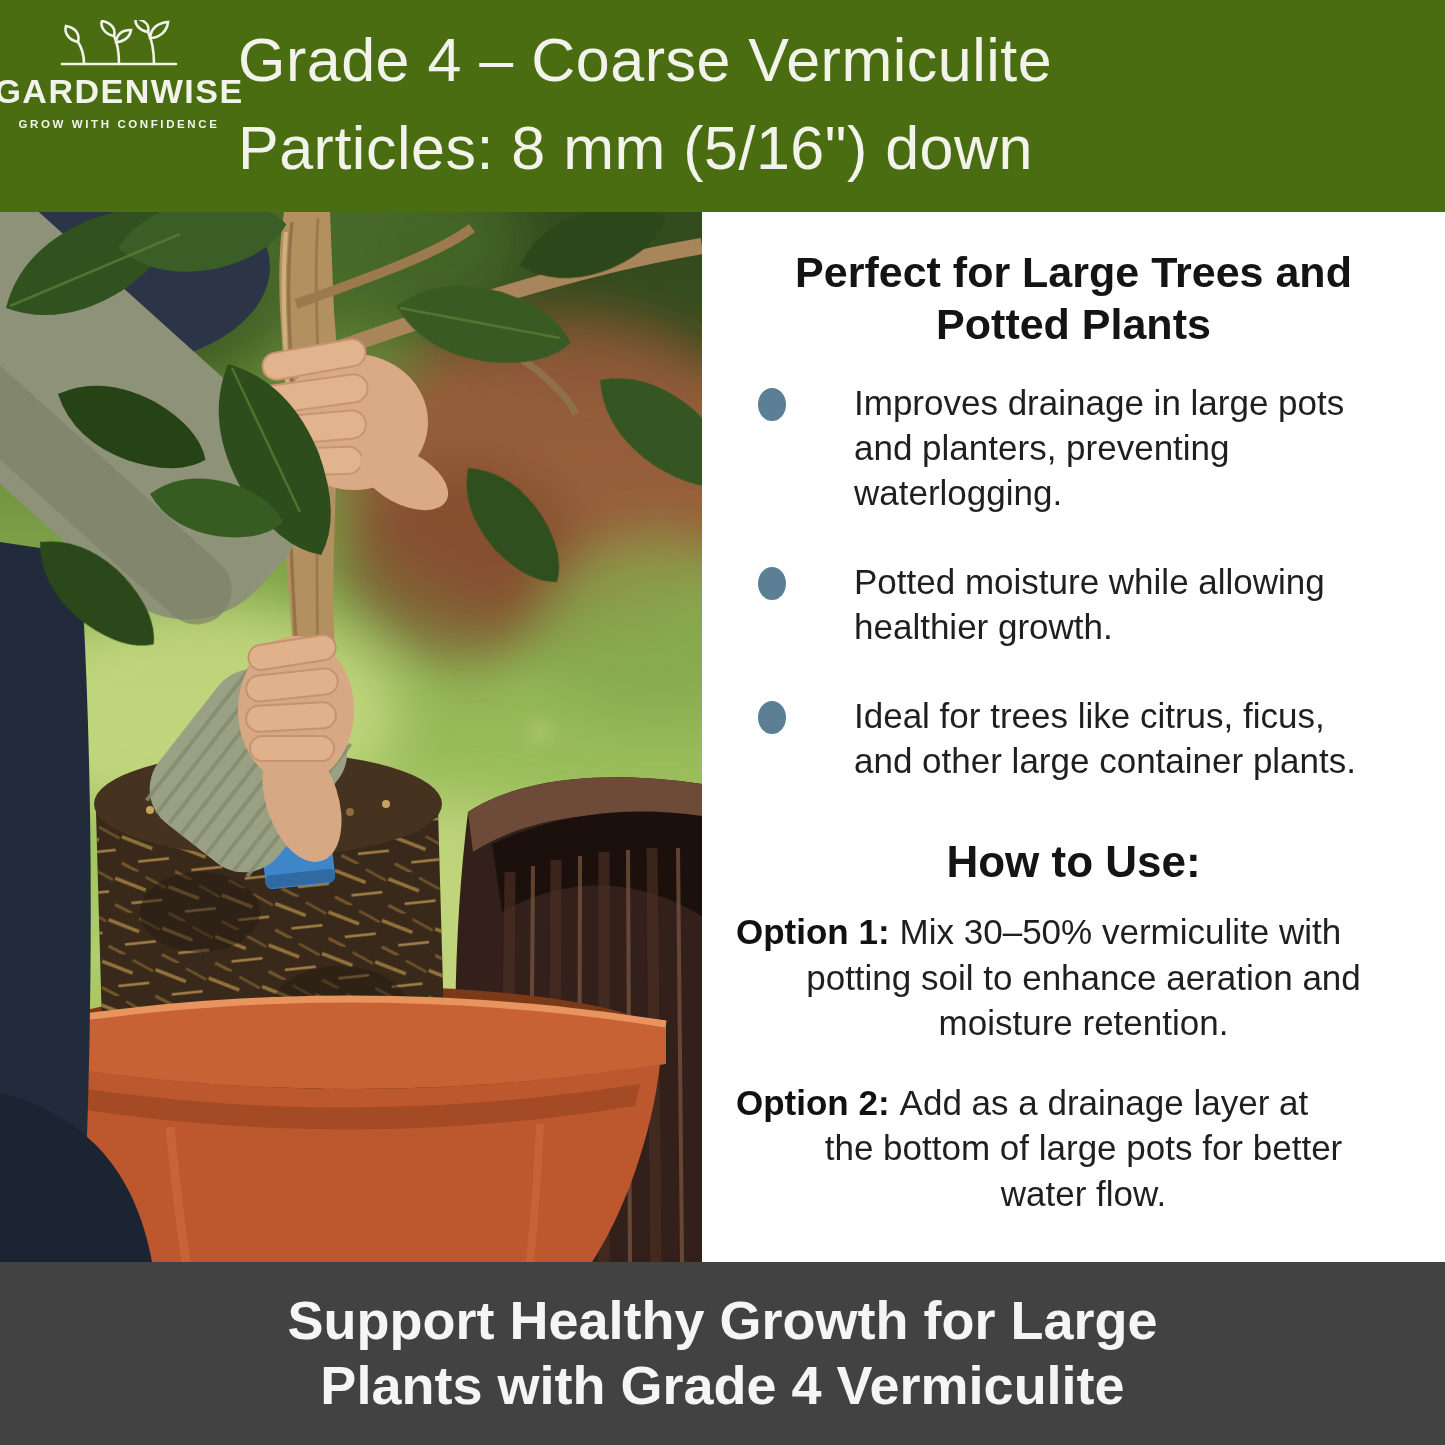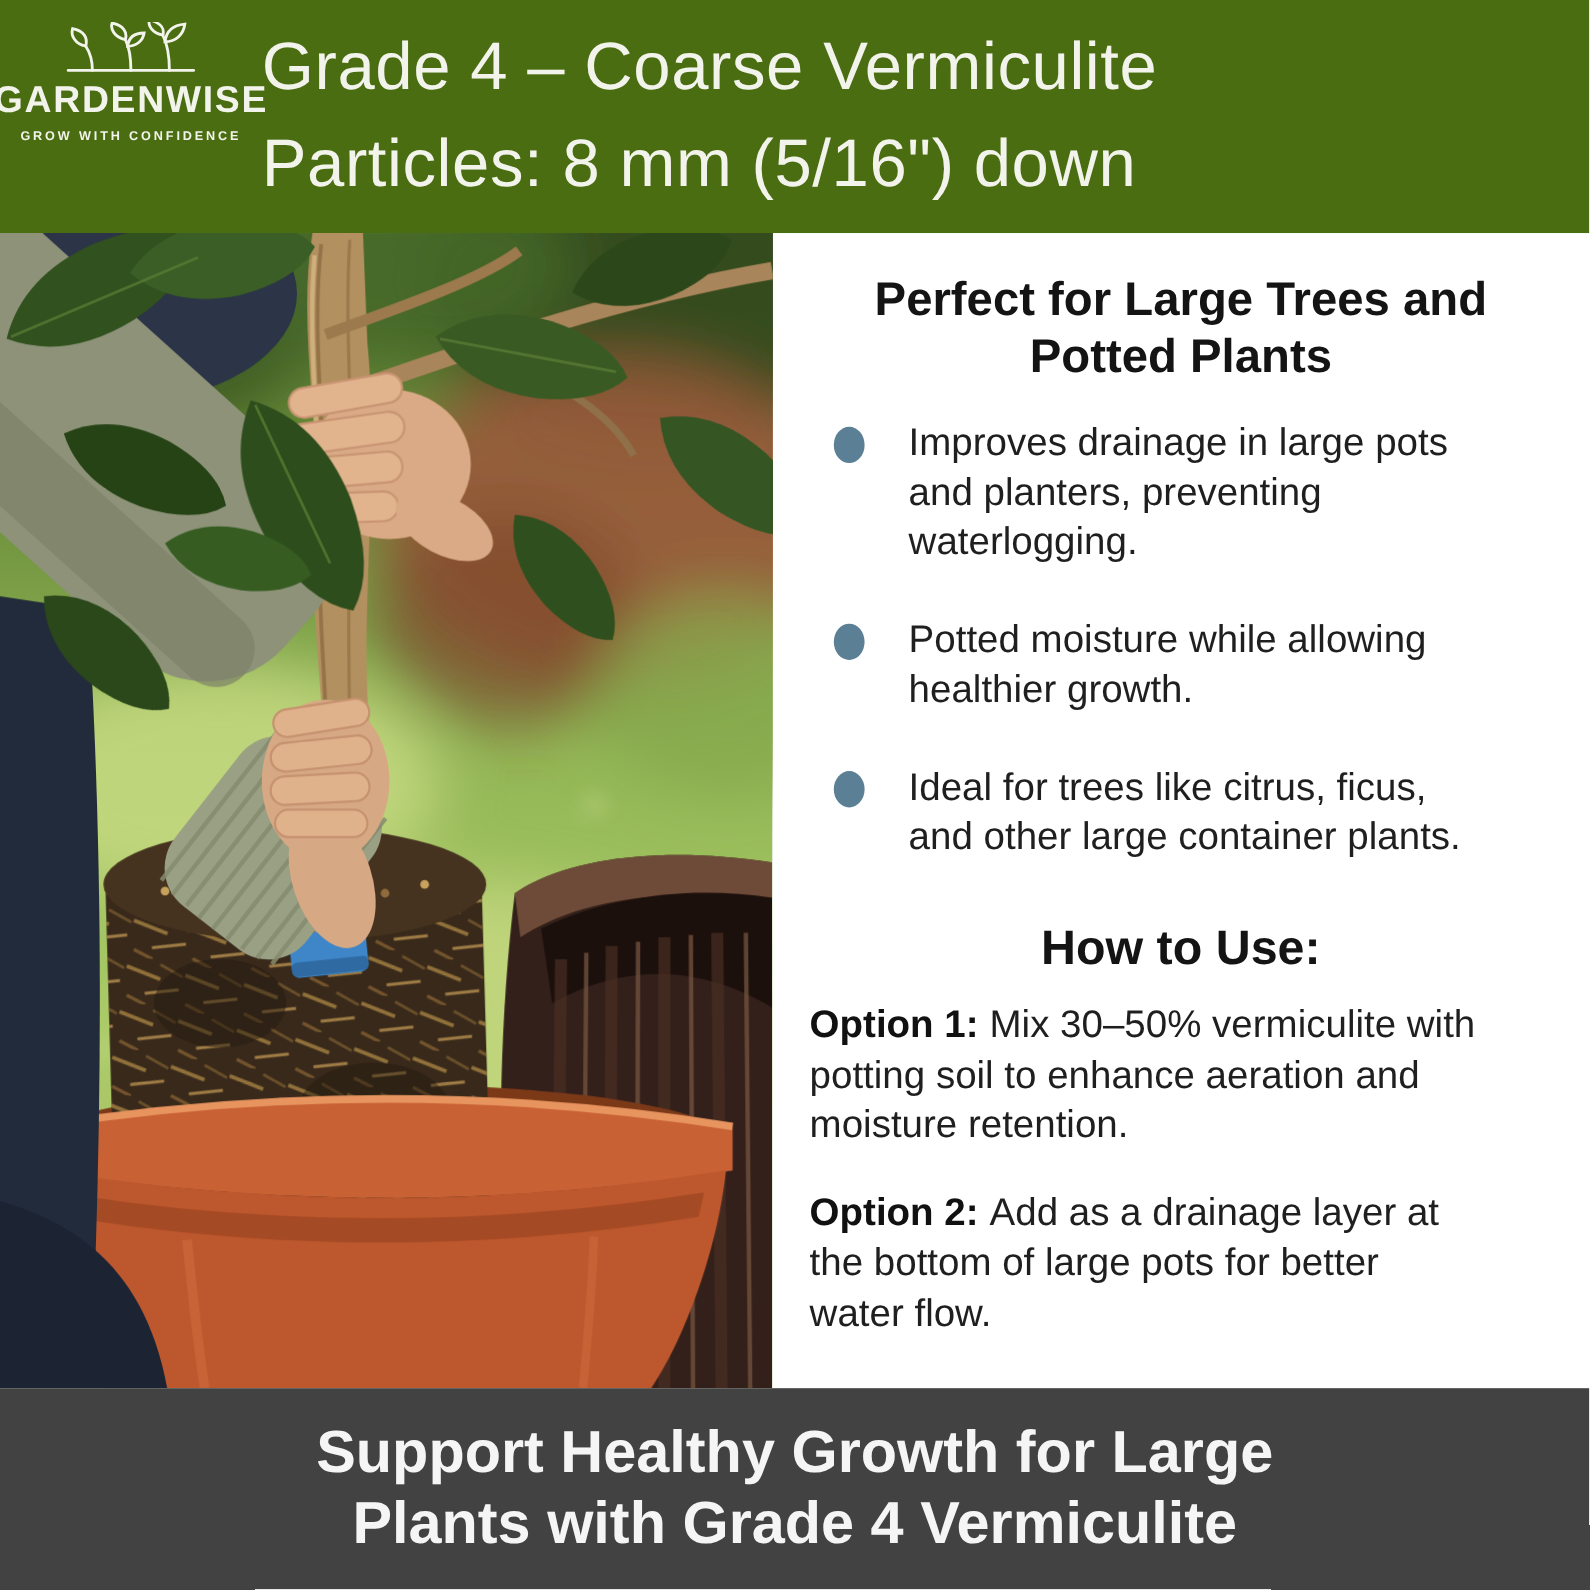--- a/index.html
+++ b/index.html
@@ -43,7 +43,7 @@
     flex:none;width:28px;height:33px;border-radius:50%;
     background:#5b7f95;margin:8px 40px 0 0;
   }
-  .bullet-text{font-size:35px;line-height:45px;color:#1f1f1f;}
+  .bullet-text{font-size:35px;line-height:45px;color:#1f1f1f;margin-left:28px;}
   .bullet-text .bline{display:block;}
   .howto-heading{
     margin:52px 16px 0 0;text-align:center;font-size:44px;line-height:54px;

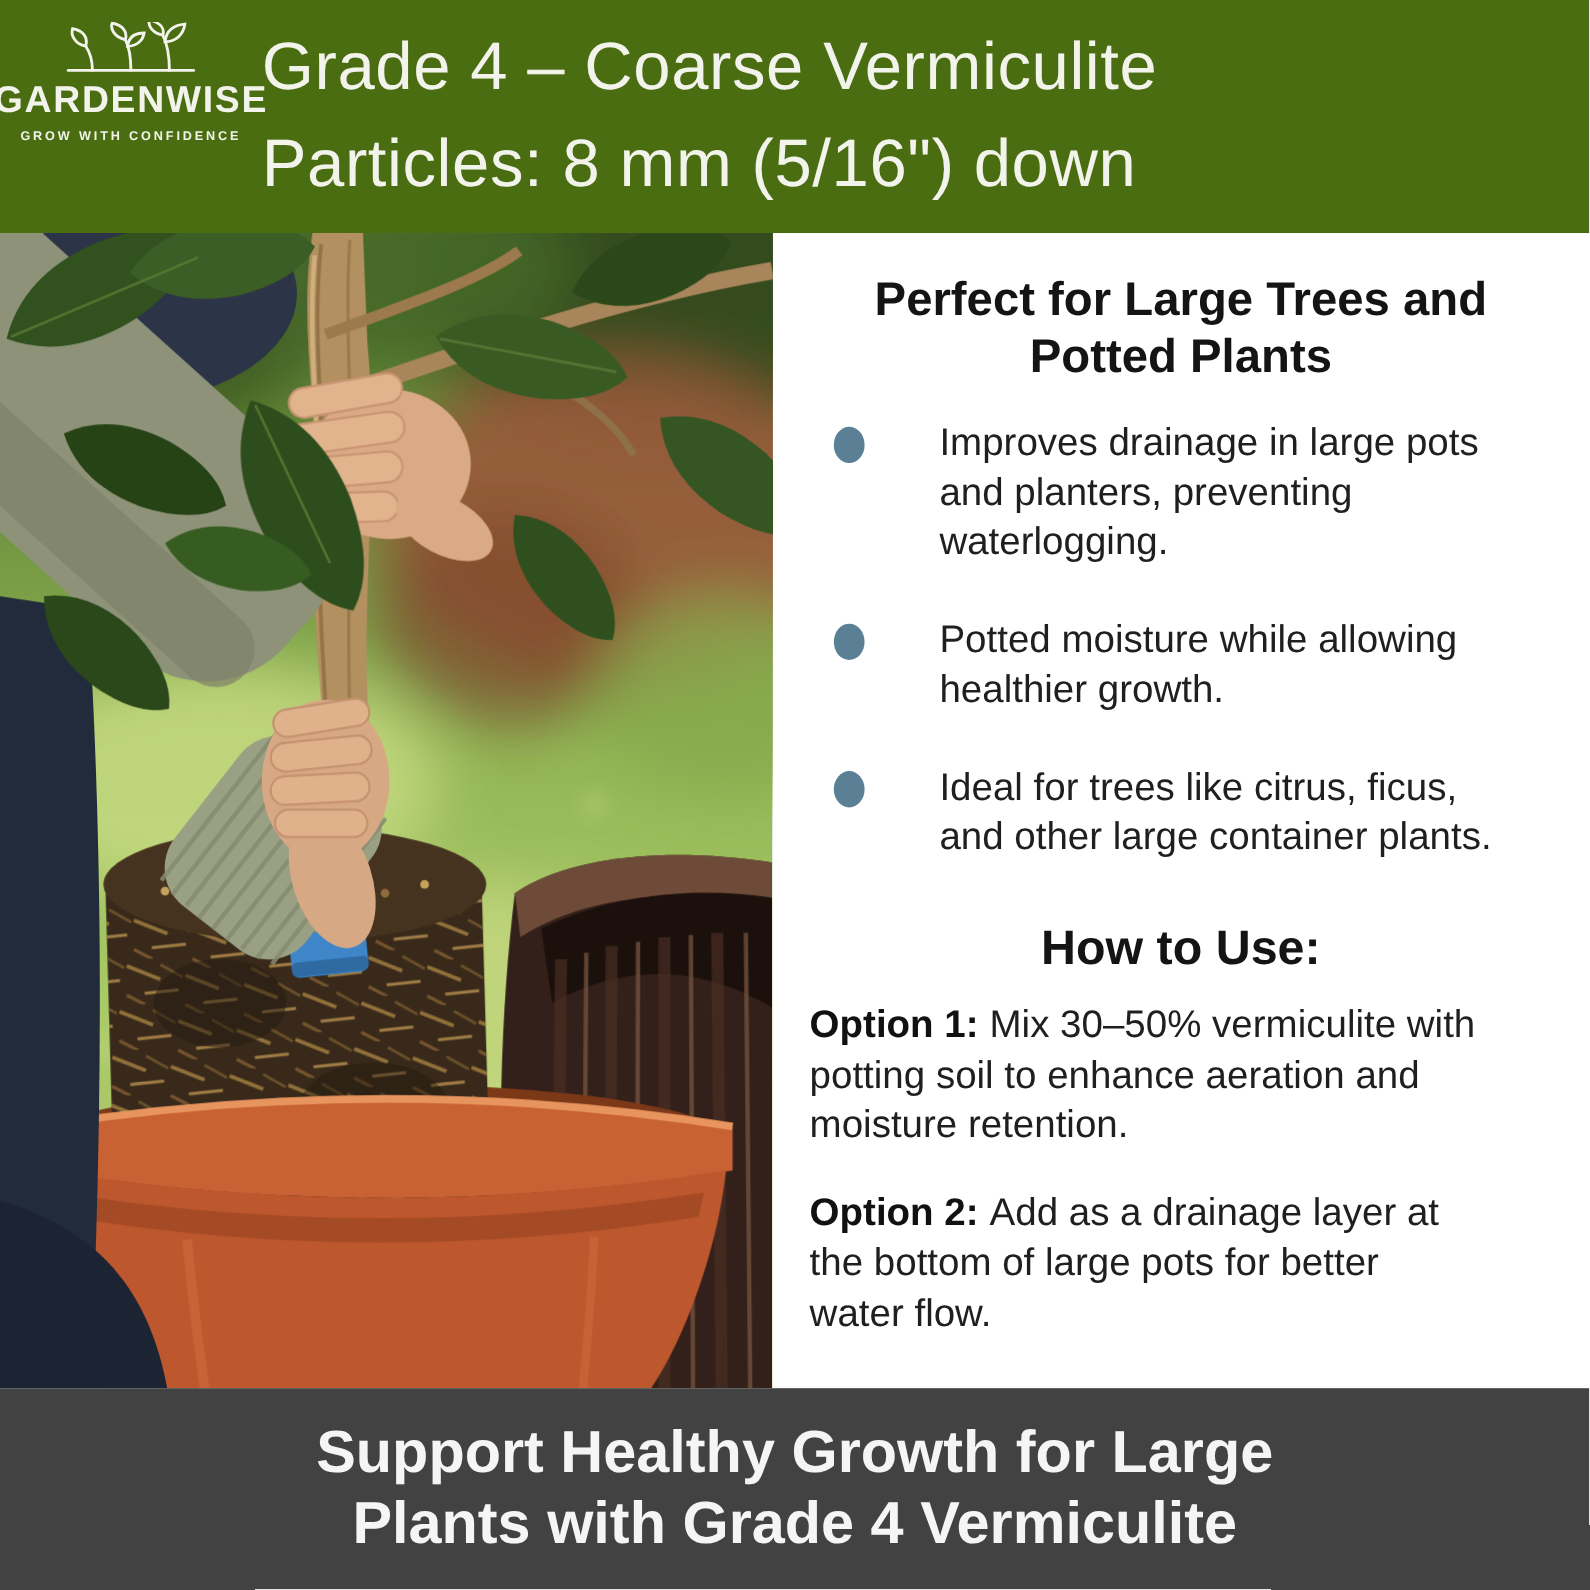--- a/index.html
+++ b/index.html
@@ -52,7 +52,7 @@
   .option{margin:20px 0 0 4px;font-size:35px;line-height:45.5px;color:#1f1f1f;}
   .option + .option{margin-top:34px;}
   .option .opt-label{font-weight:bold;color:#111;margin-right:10px;}
-  .option .oline{display:block;}
+  .option .oline{display:block;text-align:center;}
   
   .footer{
     position:absolute;left:0;top:1262px;width:1445px;height:183px;

